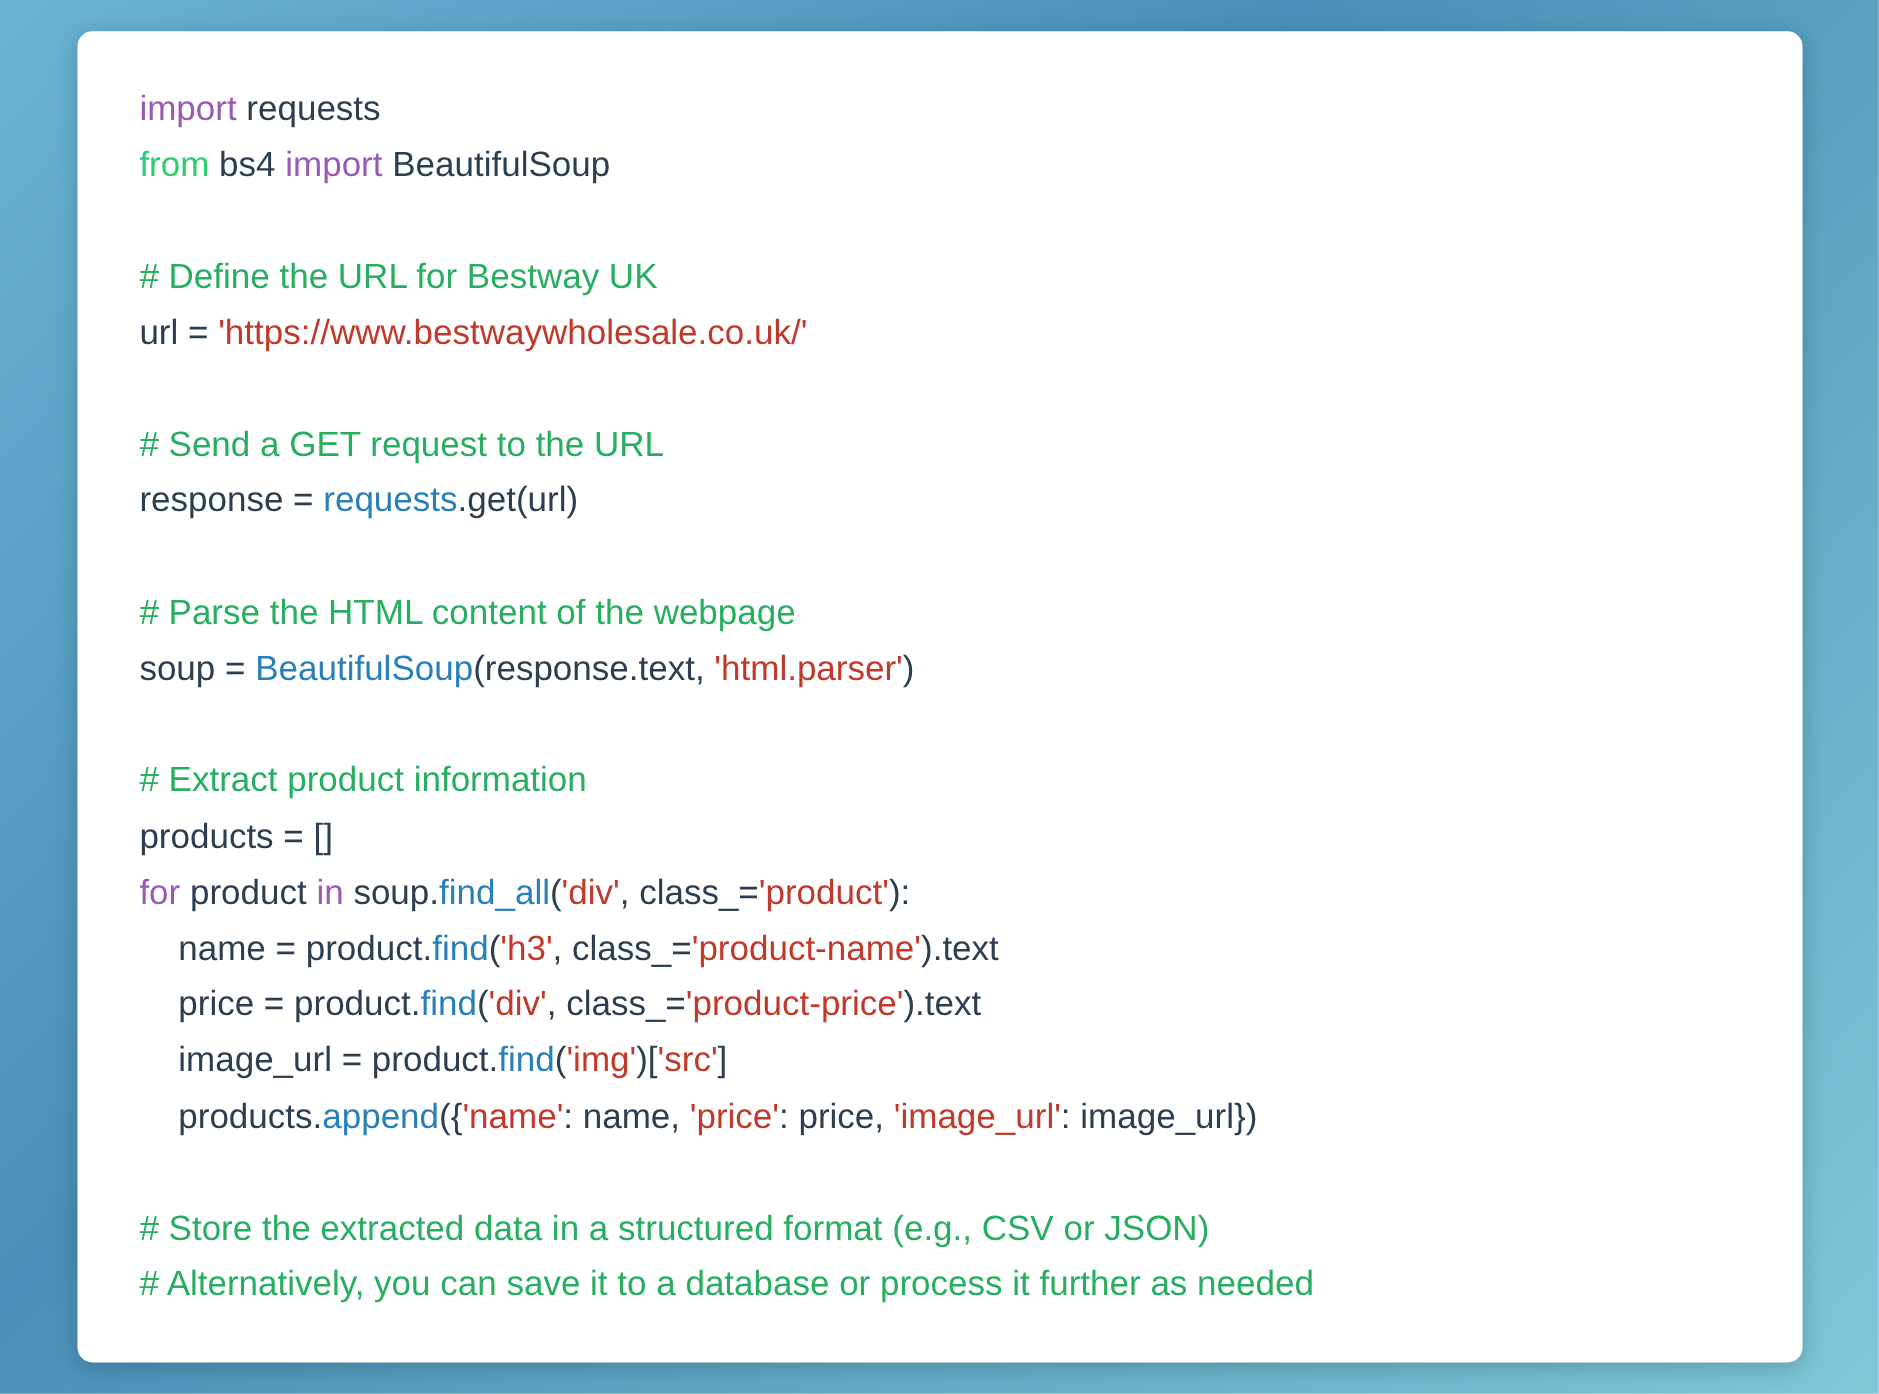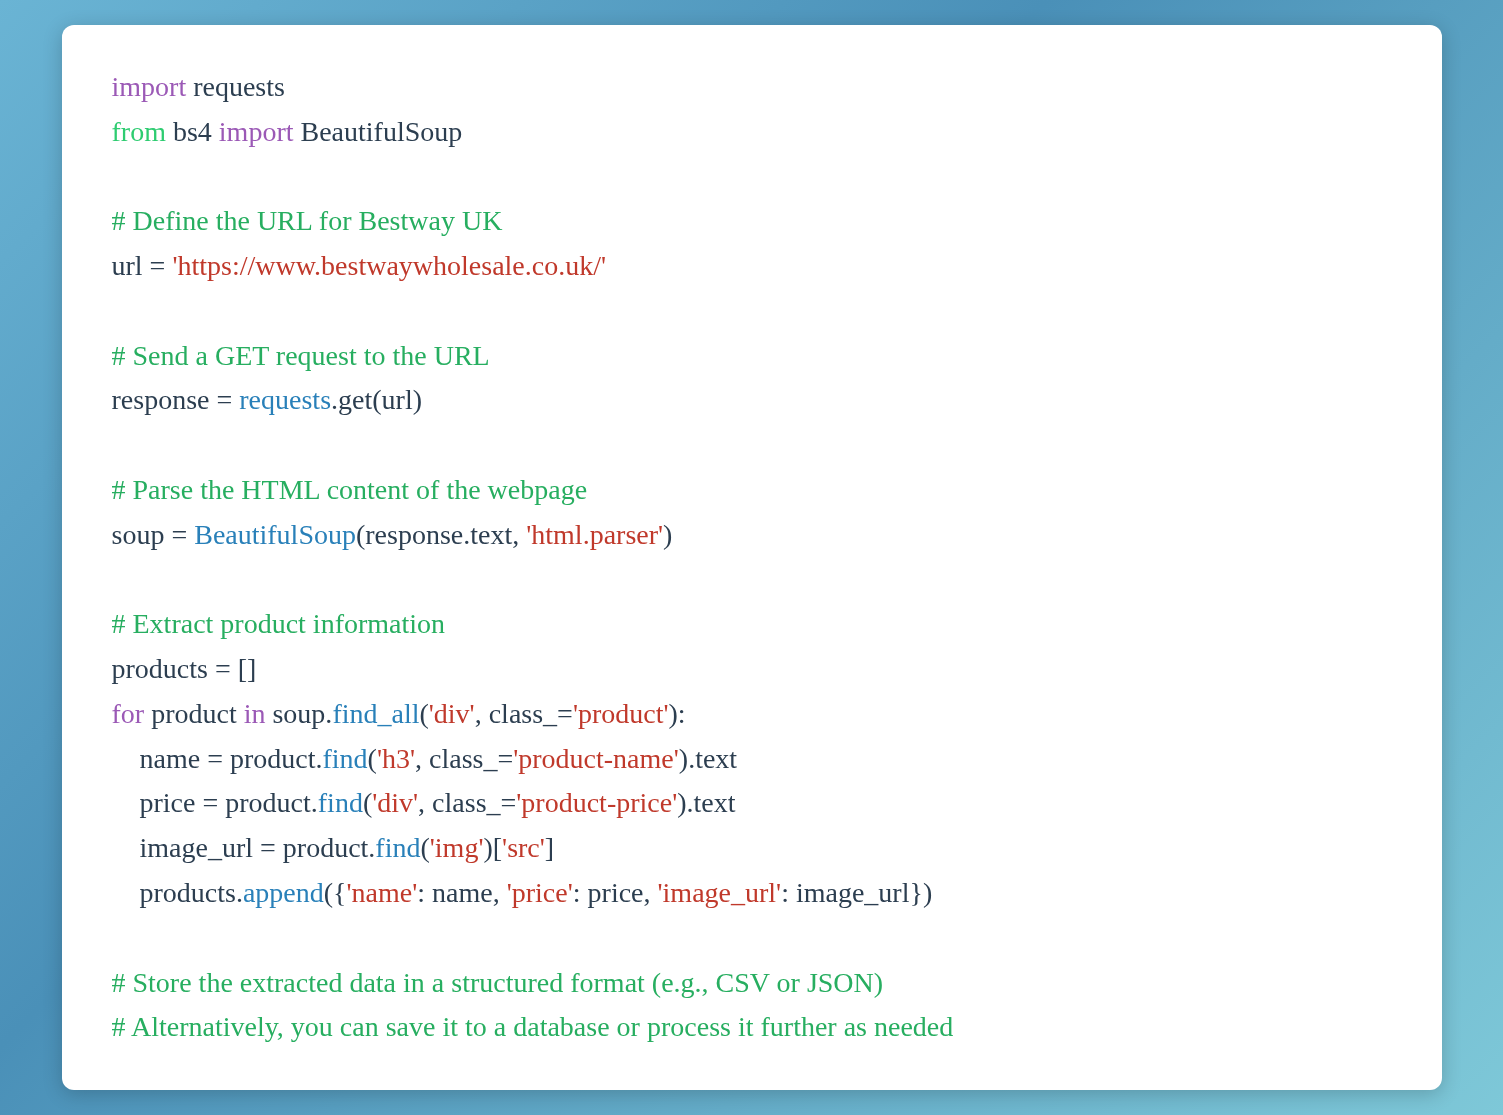--- a/index.html
+++ b/index.html
@@ -29,7 +29,7 @@
     }
 
     .code-block {
-      font-family: Liberation Serif, serif;
+      font-family: Liberation Sans, sans-serif;
       font-size: 28px;
       line-height: 1.6;
       white-space: pre;

